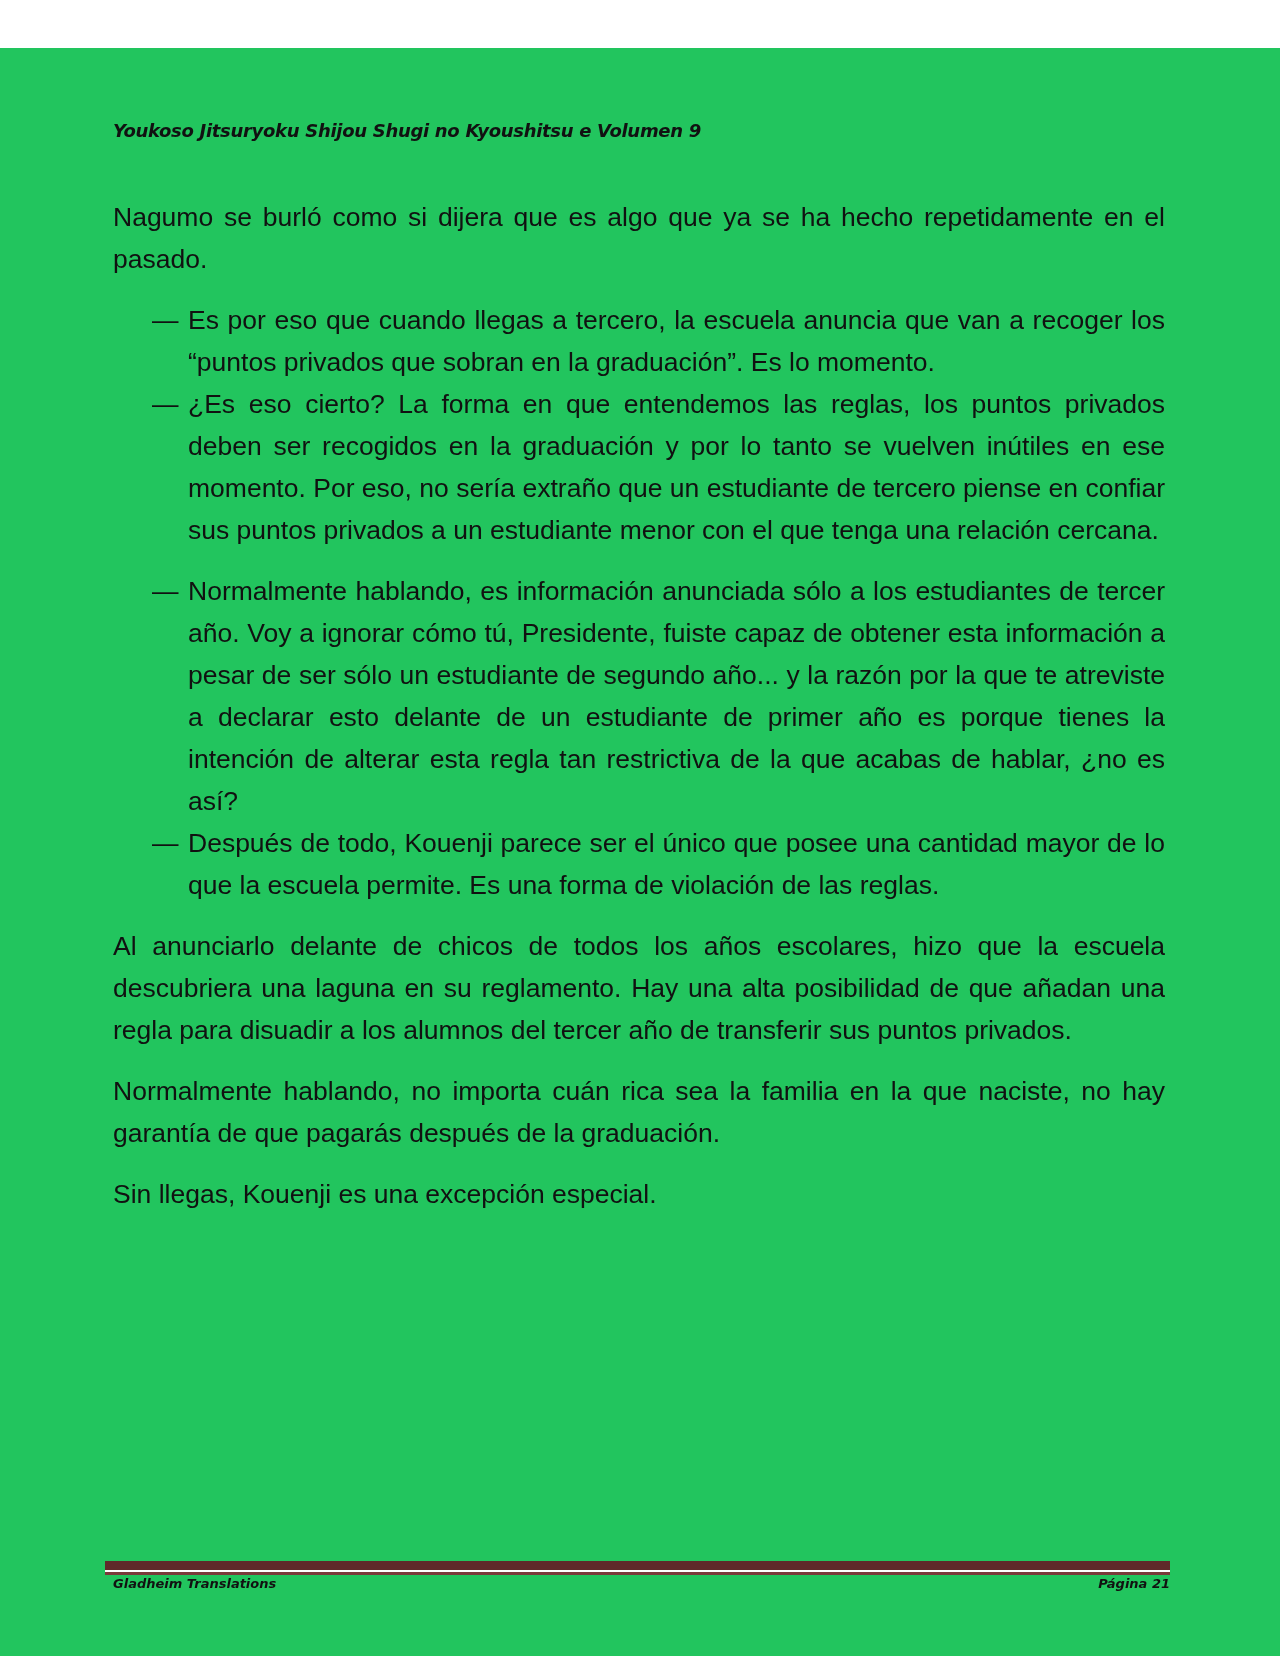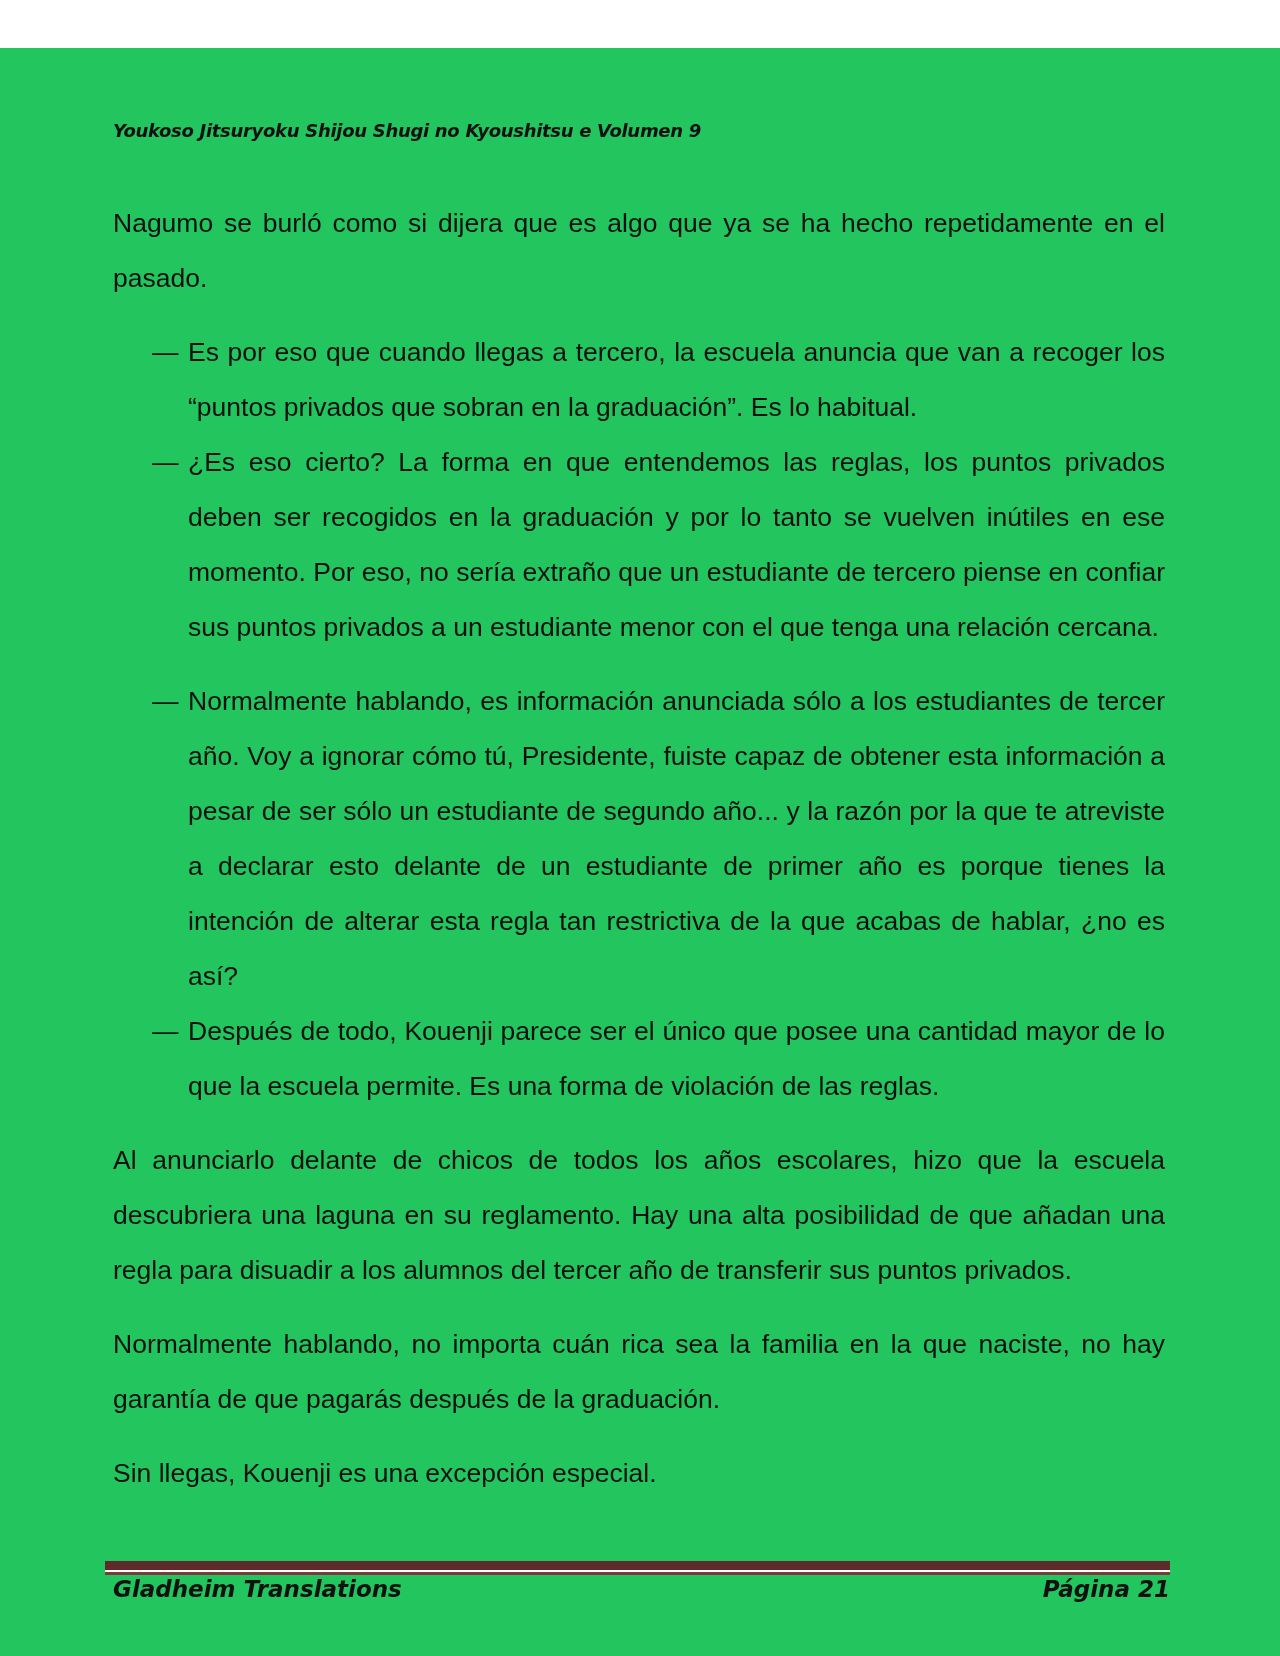--- a/index.html
+++ b/index.html
@@ -12,7 +12,7 @@
   }
   .body {
     position: absolute; left: 113px; top: 148px; width: 1052px;
-    font-family: "Liberation Sans", sans-serif; font-size: 26.5px; line-height: 55px;
+    font-family: "Liberation Sans", sans-serif; font-size: 26.5px; line-height: 42px;
     color: #111; text-align: justify;
   }
   .para { margin: 0 0 19px 0; }

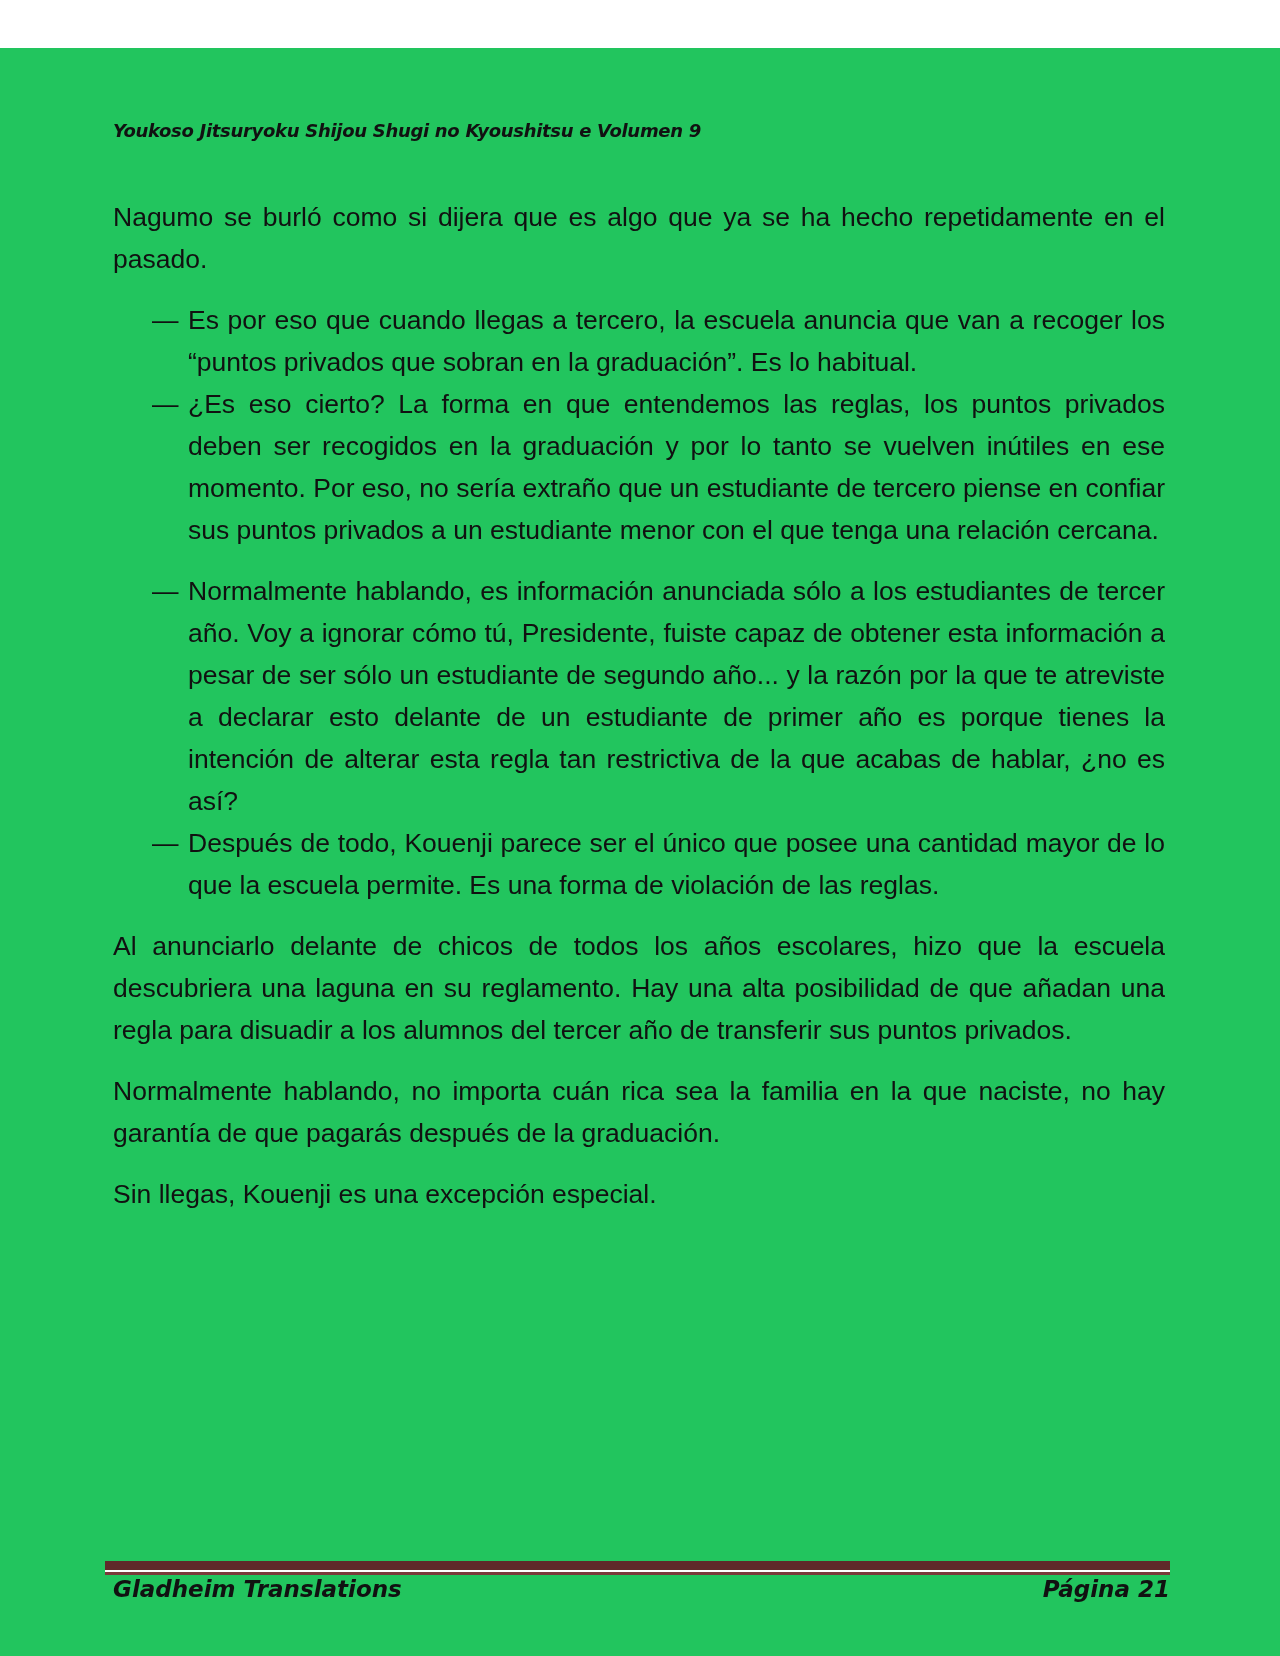--- a/index.html
+++ b/index.html
@@ -43,7 +43,7 @@
     <div class="dlg-block">
       <p class="dlg">
         <span class="dash">—</span>
-        <span>Es por eso que cuando llegas a tercero, la escuela anuncia que van a recoger los “puntos privados que sobran en la graduación”. Es lo habitual.</span>
+        <span>Es por eso que cuando llegas a tercero, la escuela anuncia que van a recoger los “puntos privados que sobran en la graduación”. Es lo momento.</span>
       </p>
       <p class="dlg">
         <span class="dash">—</span>

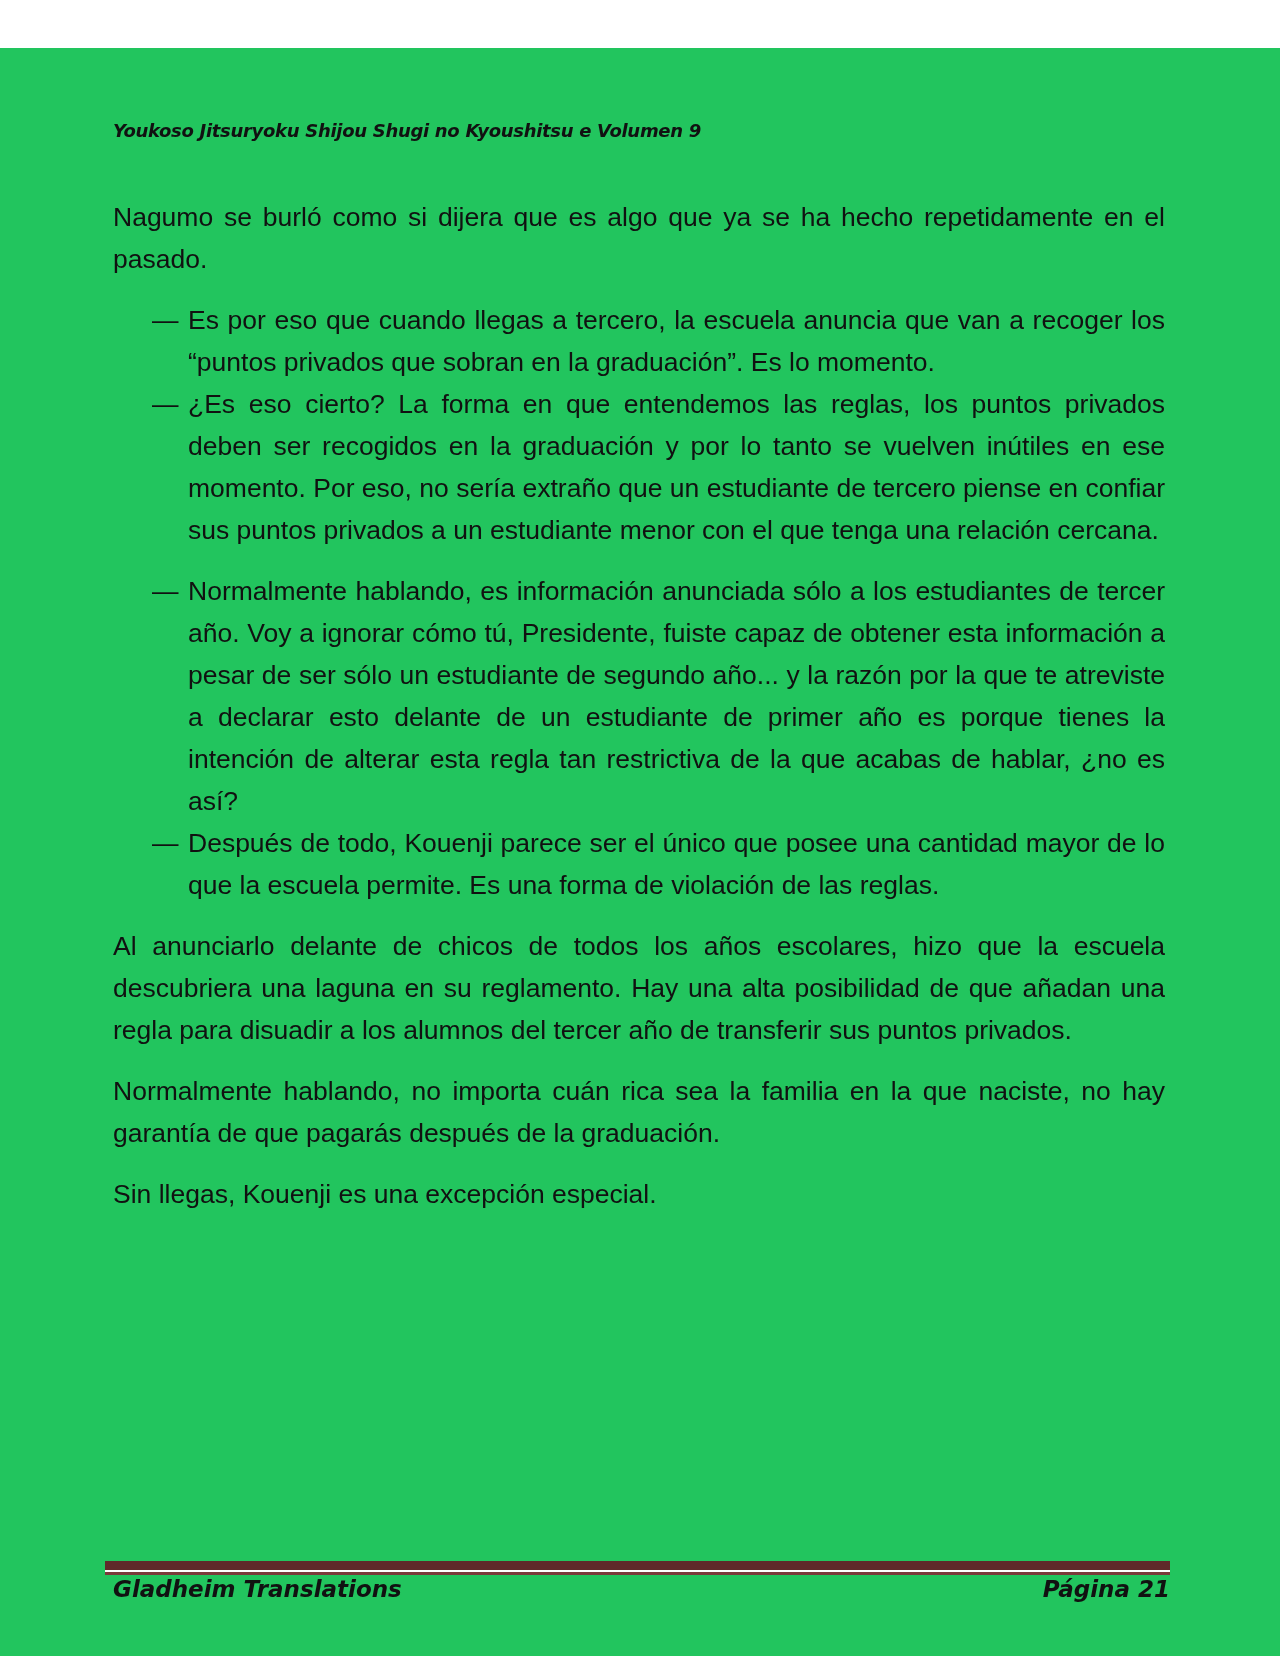--- a/index.html
+++ b/index.html
@@ -26,7 +26,7 @@
   .footer-left, .footer-right {
     position: absolute; top: 1528px;
     font-family: "DejaVu Sans", sans-serif; font-weight: bold; font-style: italic;
-    font-size: 23px; color: #111;
+    font-size: 13px; color: #111;
   }
   .footer-left { left: 113px; }
   .footer-right { right: 110px; }

